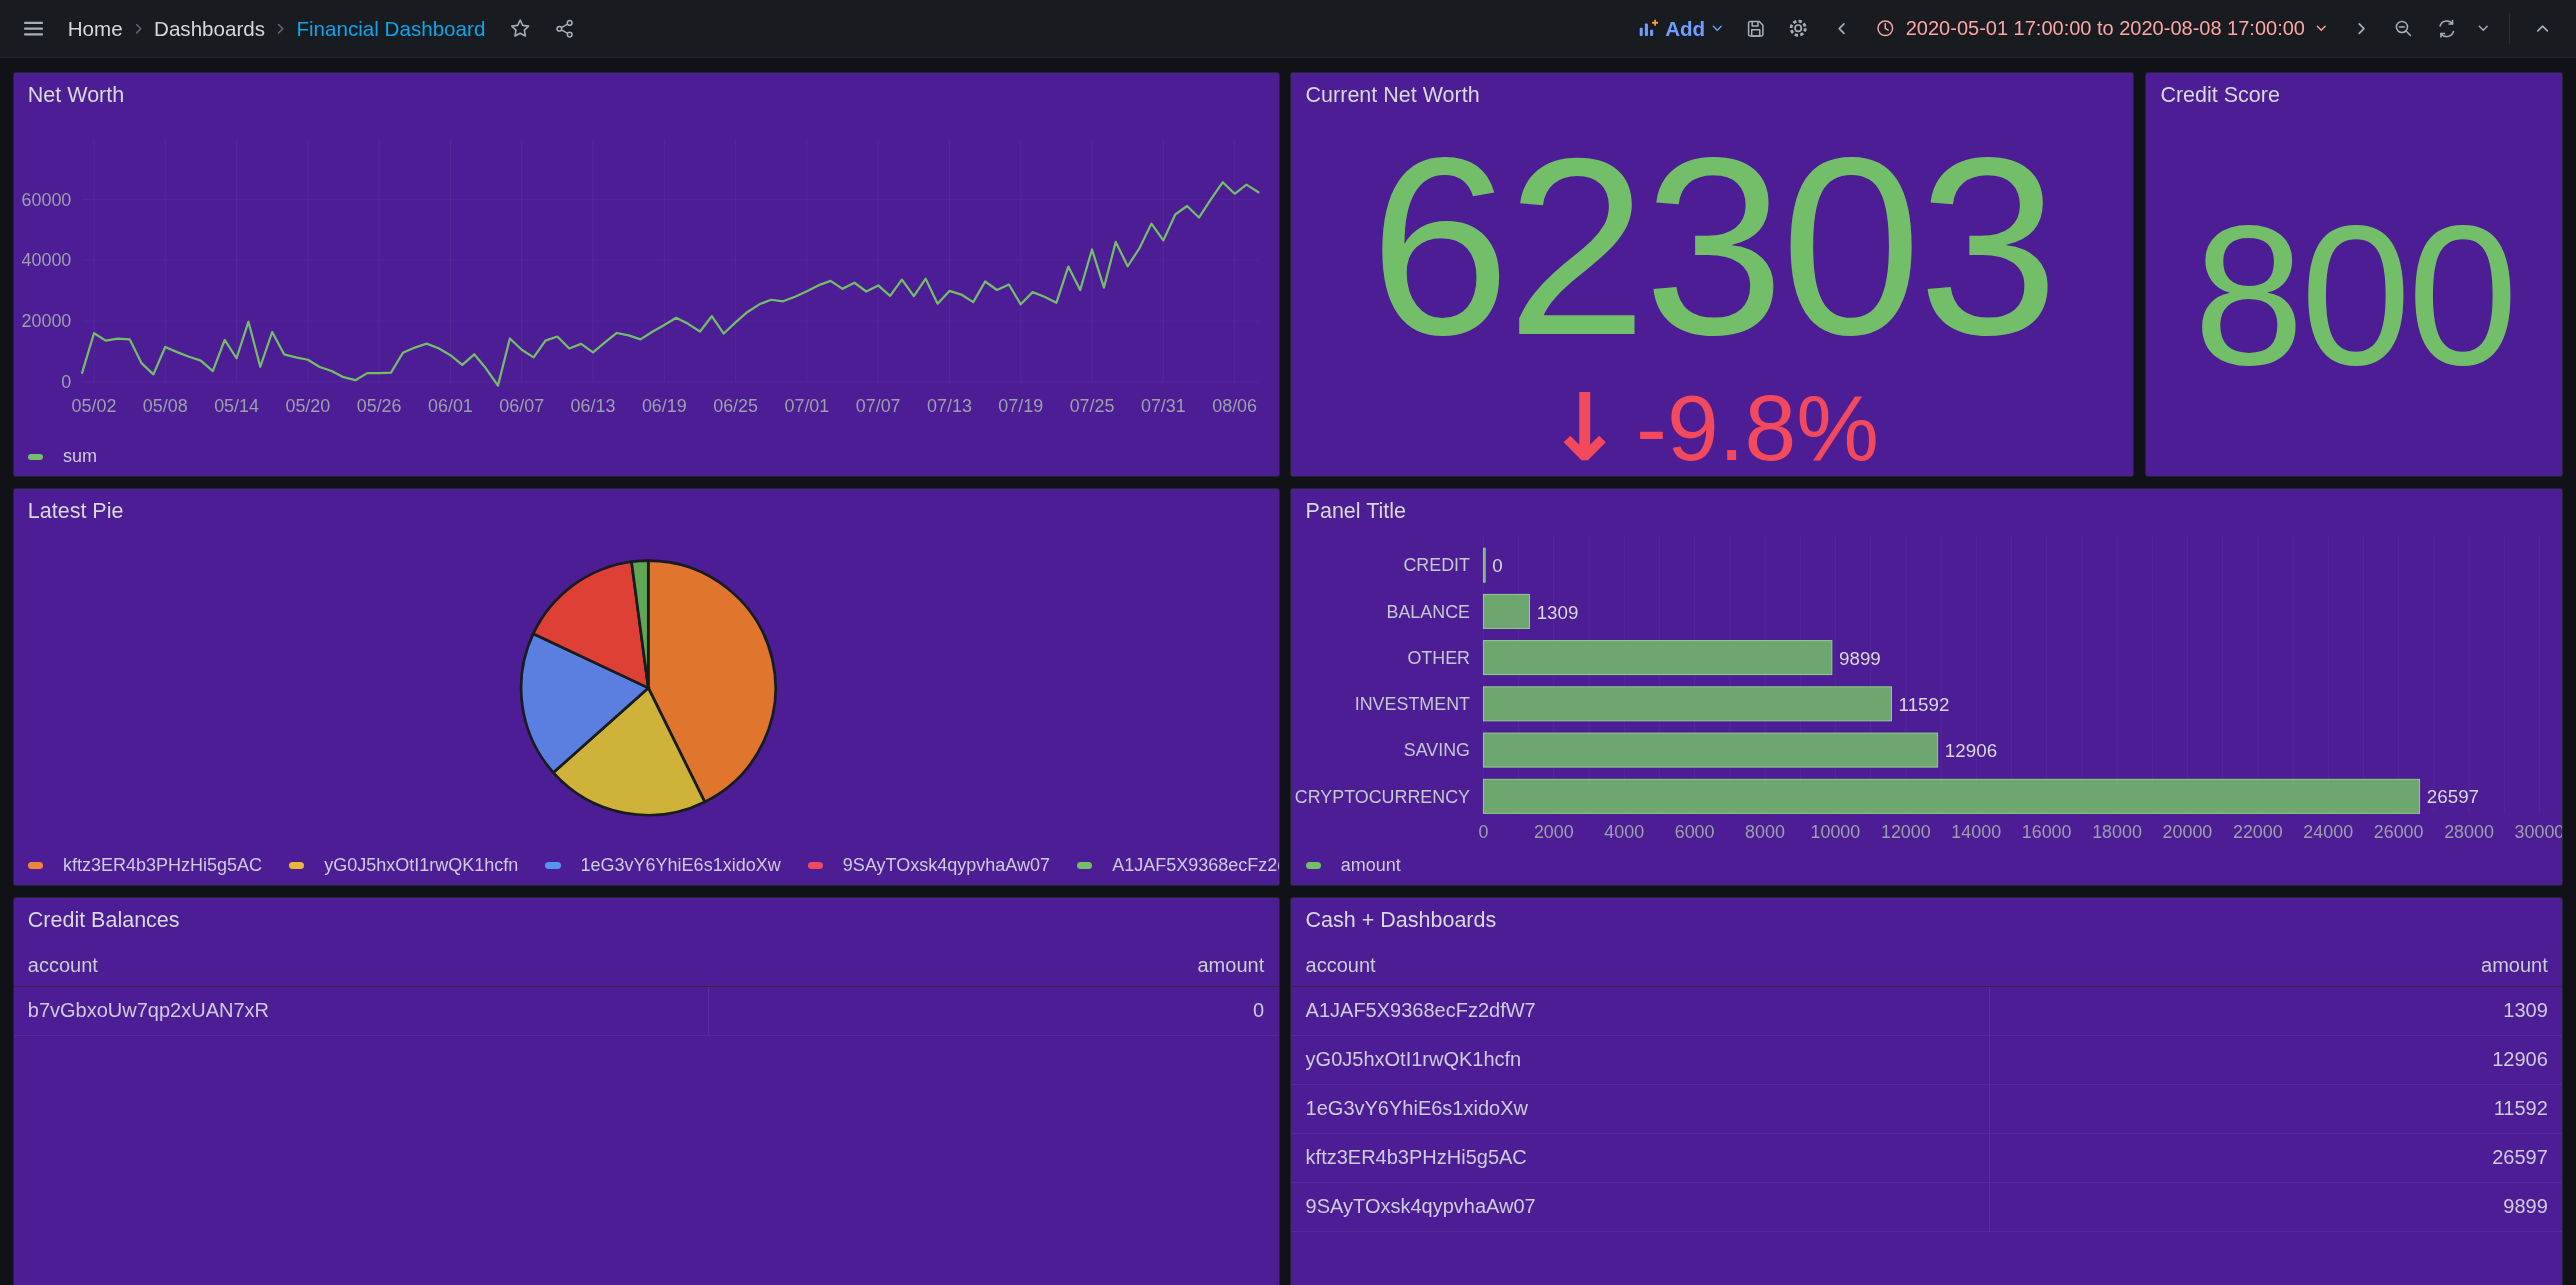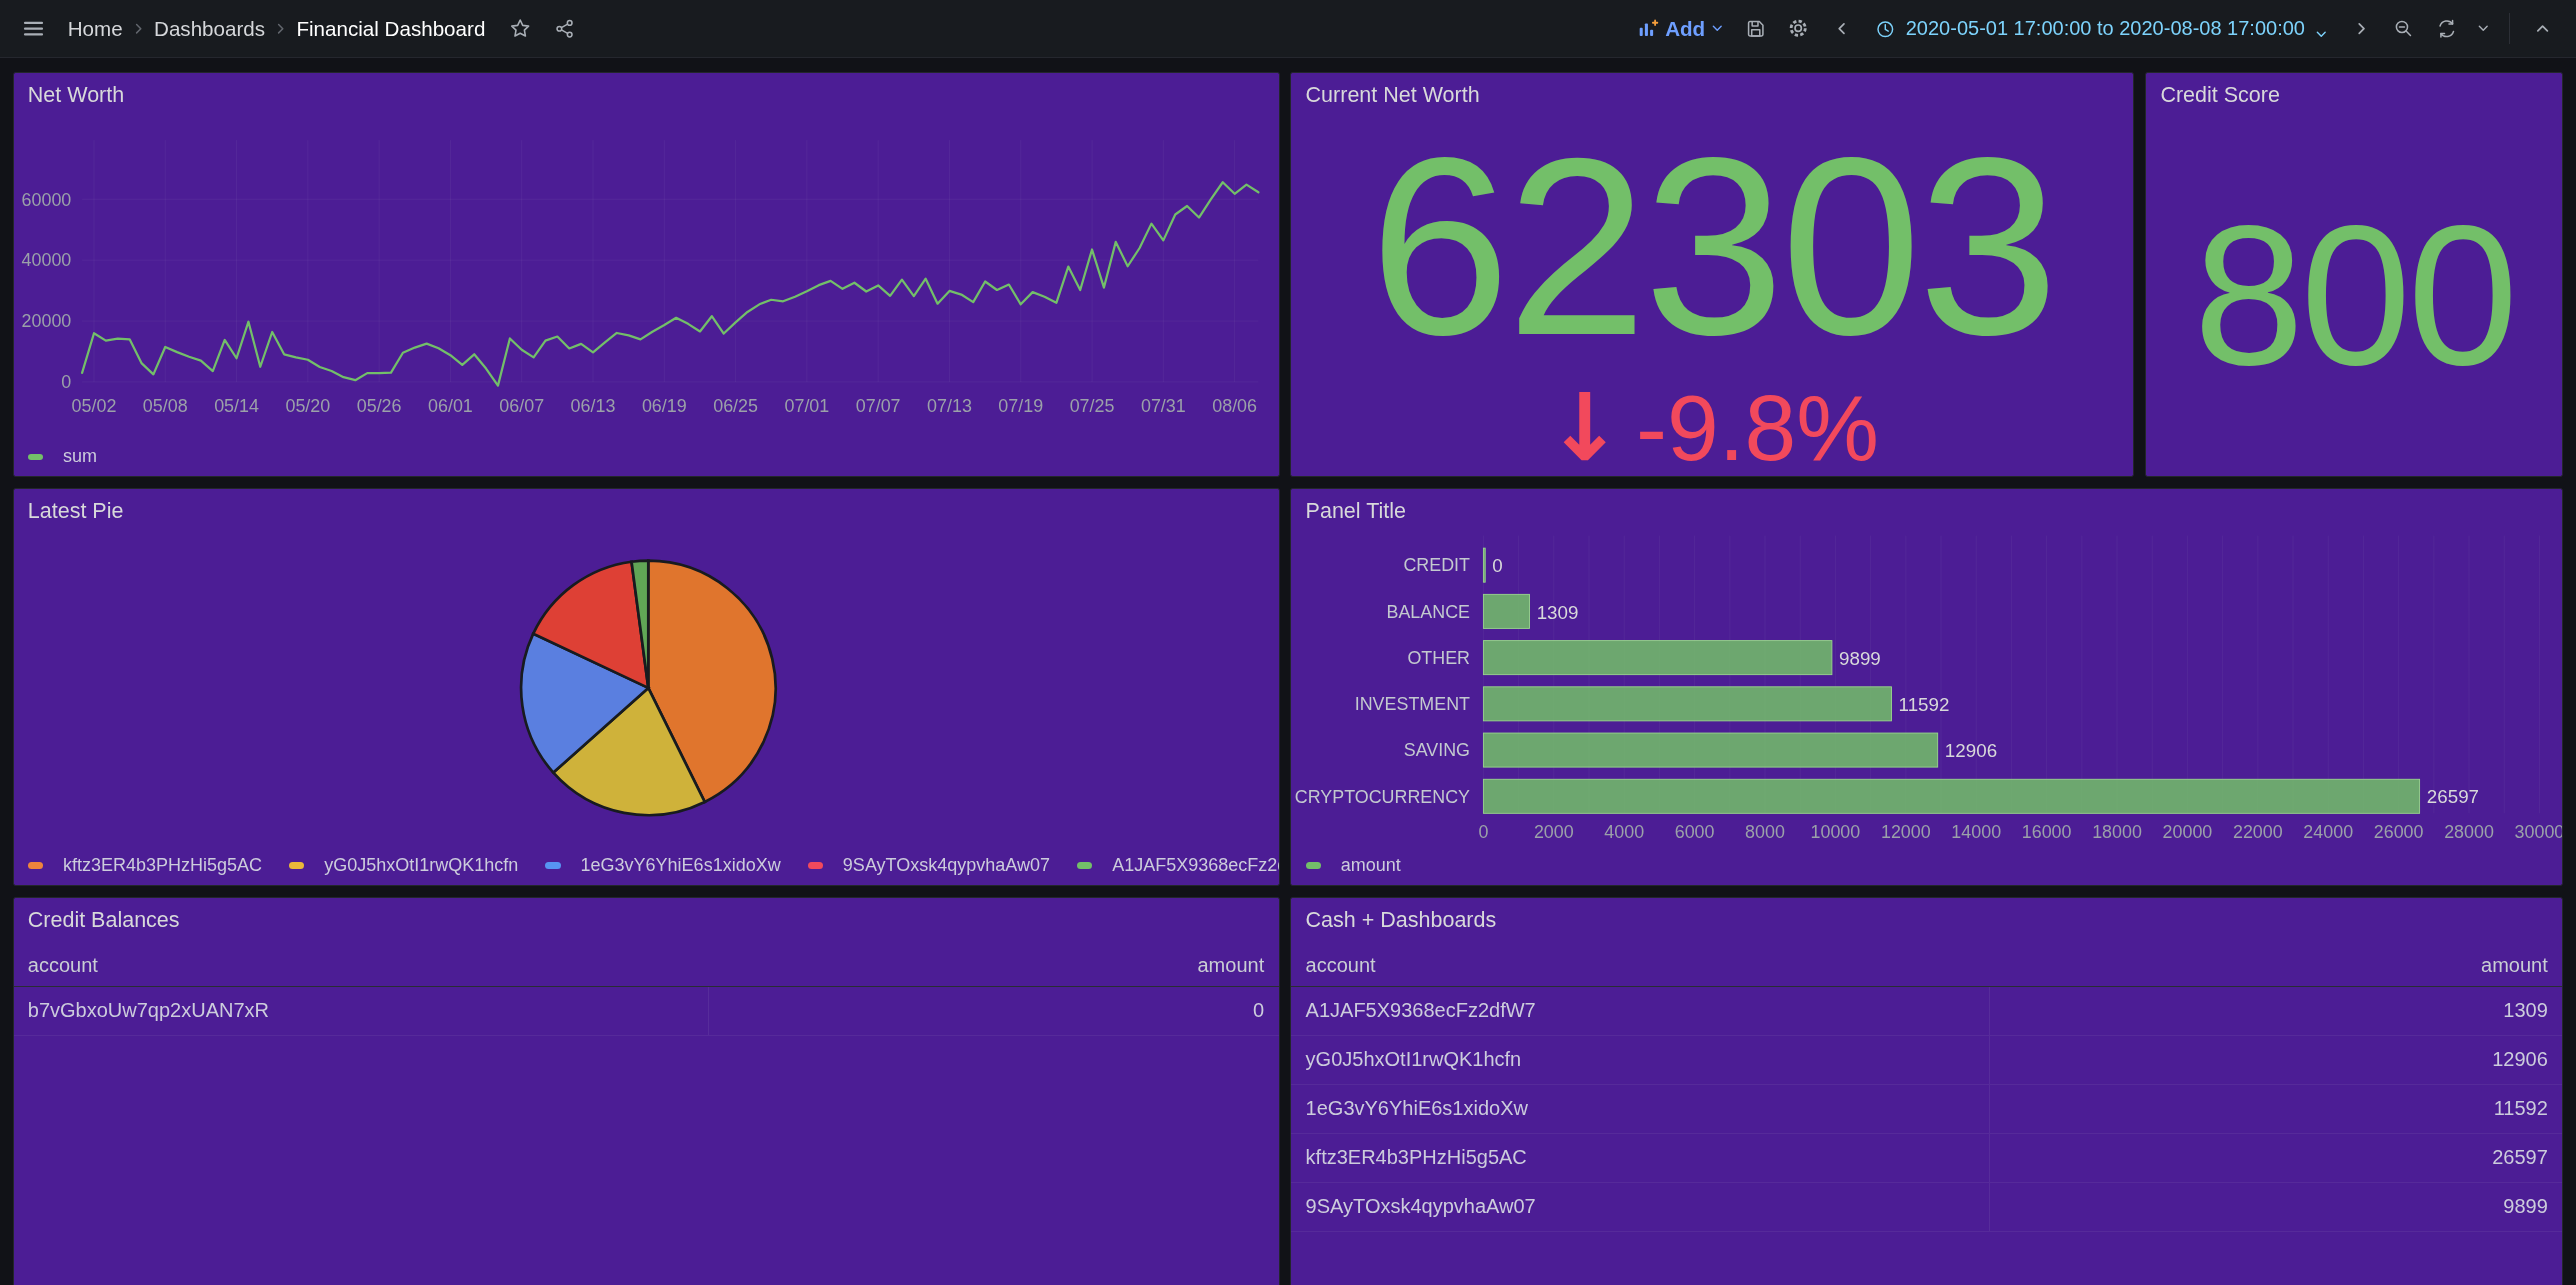--- a/index.html
+++ b/index.html
@@ -15,7 +15,7 @@
             color:#a9afb6;cursor:pointer;border-radius:3.6px;flex:0 0 auto}
   .breadcrumb{display:flex;align-items:center;gap:9px;font-size:20.6px;margin:0 10px 0 9px}
   .crumb{color:#d5d7da;cursor:pointer;white-space:nowrap}
-  .crumb.current{color:#ffffff;cursor:default}
+  .crumb.current{color:#0ea5e9;cursor:default}
   .sep{color:#62666d;display:flex}
   .nav-right{gap:3.6px}
   .add-btn{display:flex;align-items:center;gap:6.3px;color:#6e9fff;font-size:20.6px;font-weight:700;

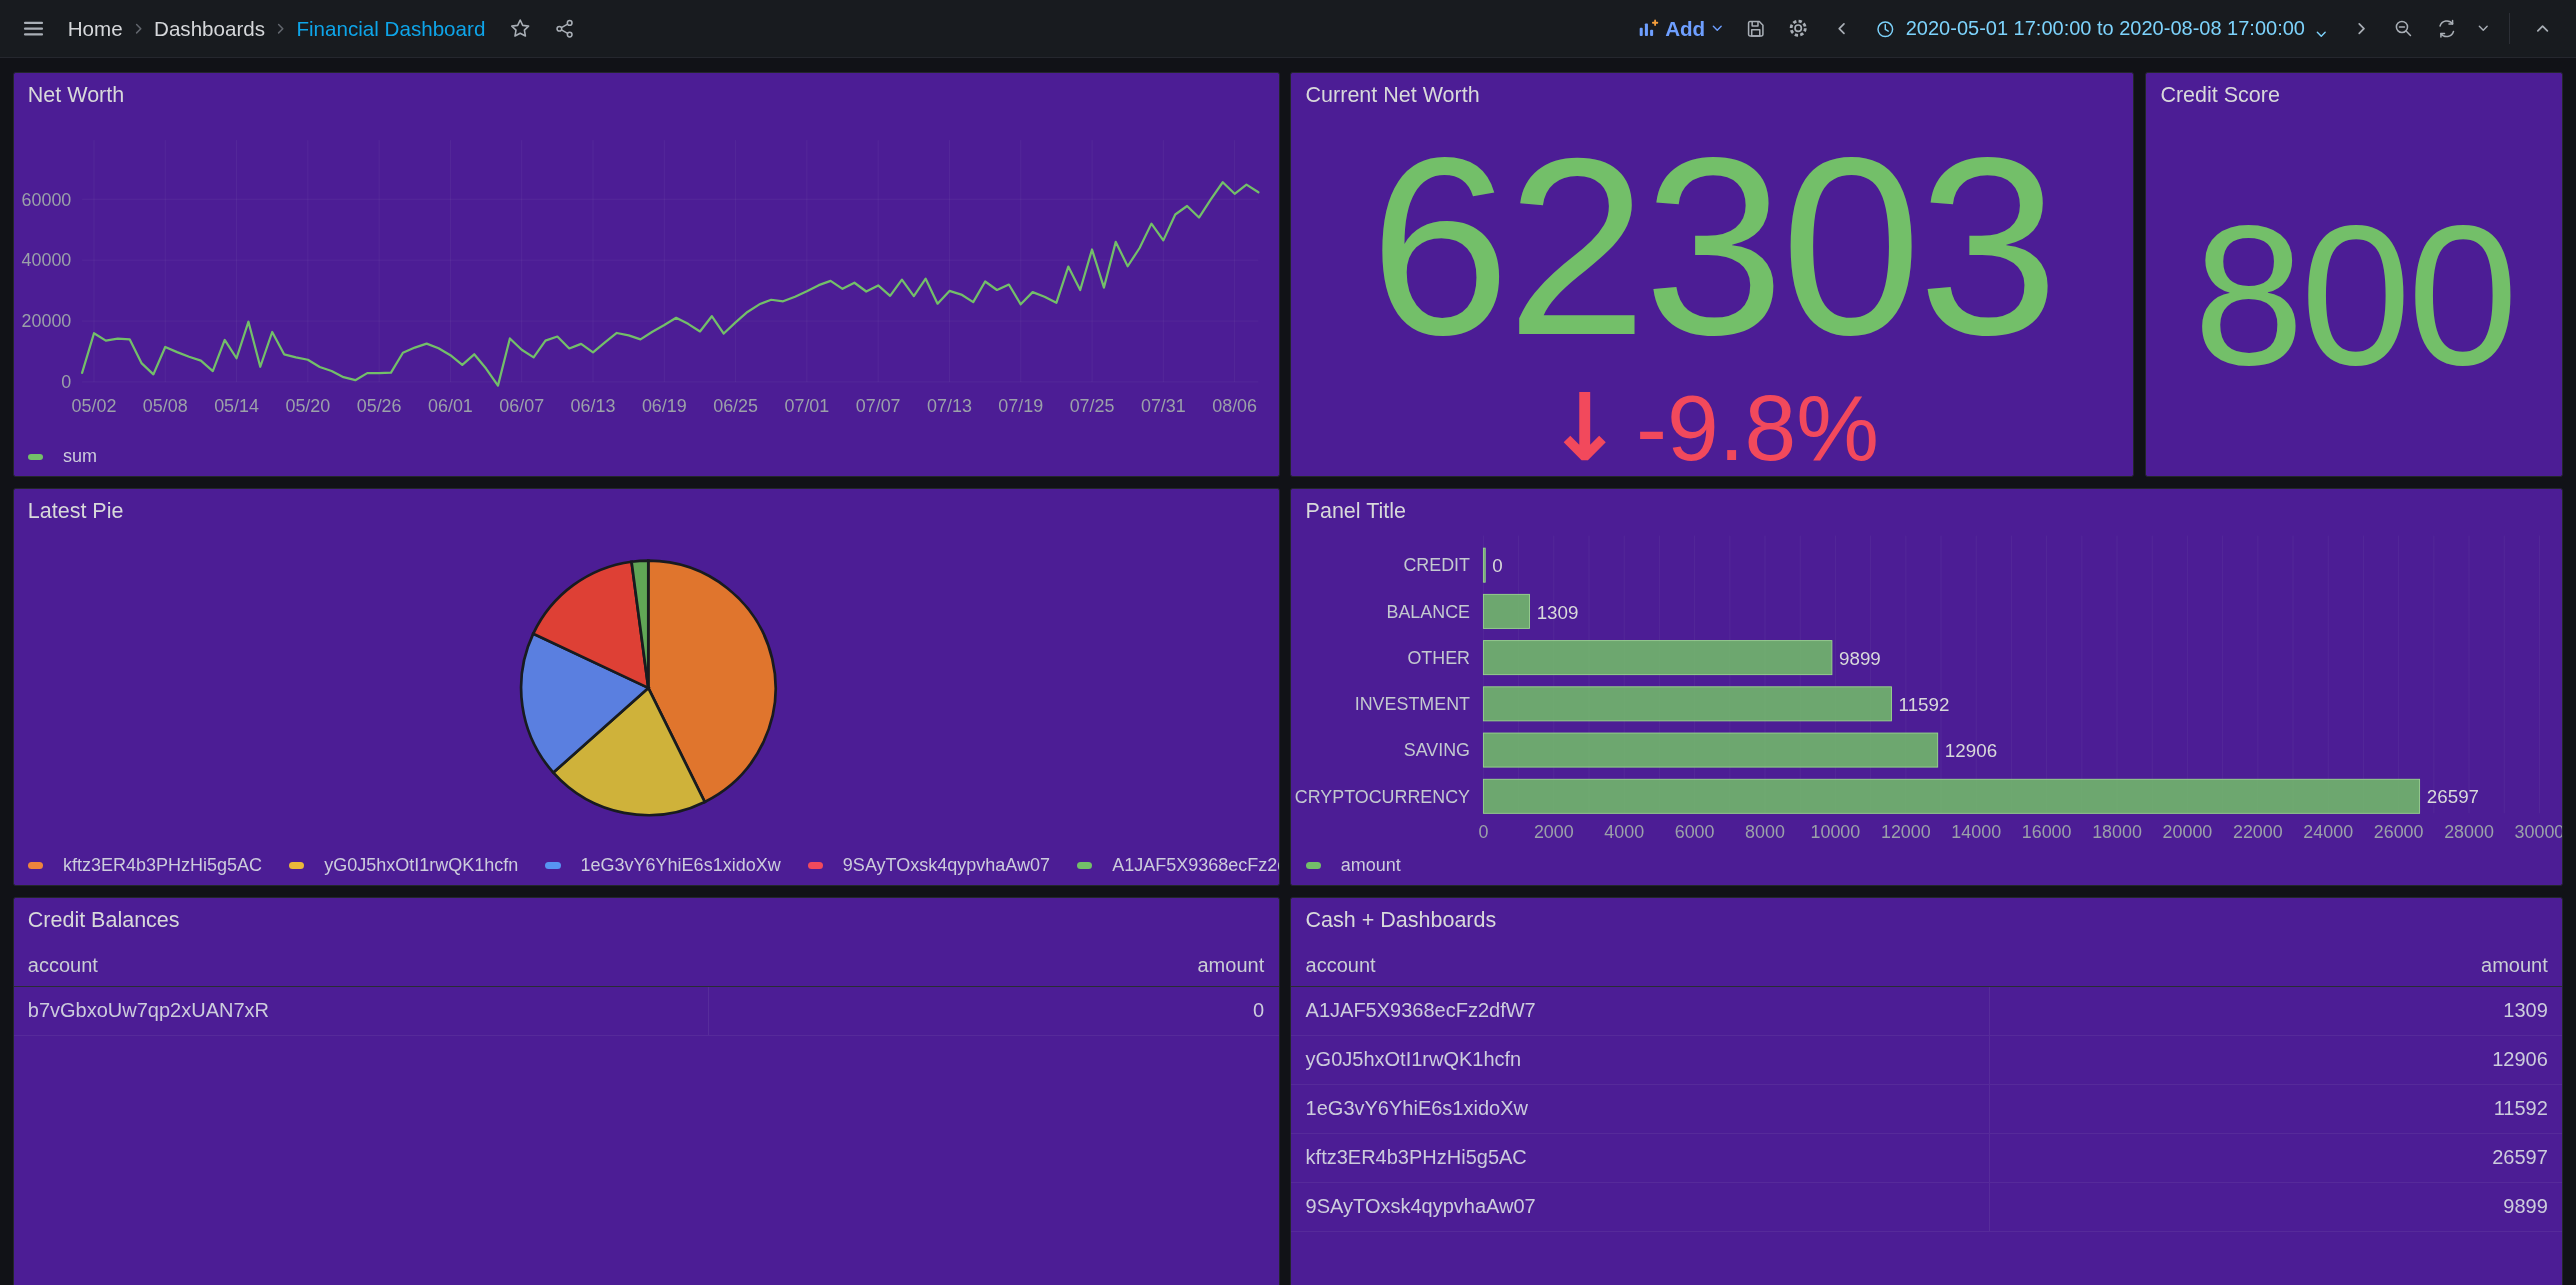--- a/index.html
+++ b/index.html
@@ -20,7 +20,7 @@
   .nav-right{gap:3.6px}
   .add-btn{display:flex;align-items:center;gap:6.3px;color:#6e9fff;font-size:20.6px;font-weight:700;
            cursor:pointer;padding:5.4px 9px;border-radius:3.6px}
-  .time-btn{display:flex;align-items:flex-end;gap:10px;color:#7dd3fc;font-size:20px;cursor:pointer;
+  .time-btn{display:flex;align-items:center;gap:10px;color:#fca5a5;font-size:20px;cursor:pointer;
             padding:5.4px 10.8px;border-radius:3.6px;white-space:nowrap}
   .nav-divider{width:0.9px;height:30.5px;background:#2c2f36;margin:0 9px}
   

